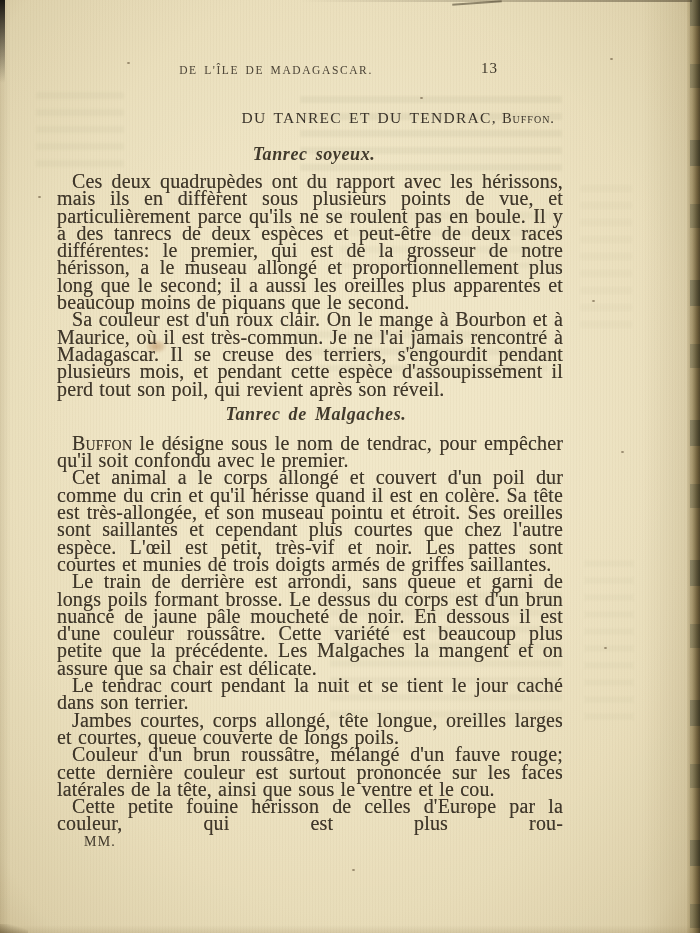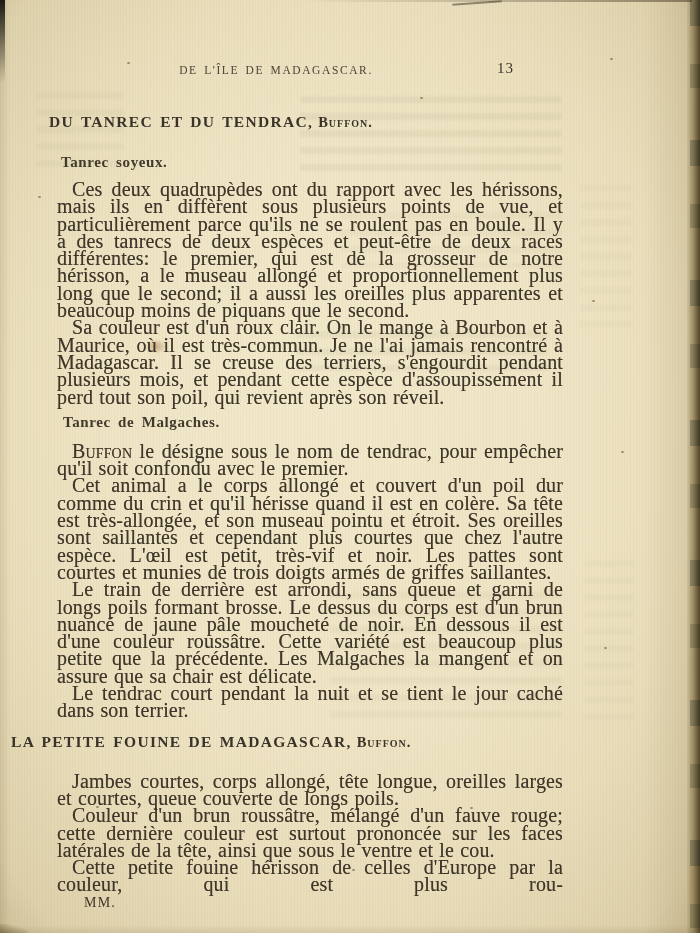--- a/index.html
+++ b/index.html
@@ -55,7 +55,7 @@
   .running{position:relative;height:16px;text-align:center;font-size:11.5px;
     letter-spacing:1.6px;word-spacing:2px;color:#4b4336;}
   .running .rh{position:relative;left:-34px;}
-  .pagenum{position:absolute;left:440px;top:-4px;font-size:15px;letter-spacing:1px;color:#3b3428;}
+  .pagenum{position:absolute;left:424px;top:-4px;font-size:15px;letter-spacing:1px;color:#3b3428;}
   .title{margin:0;font-weight:bold;text-align:left;font-size:15.5px;
     letter-spacing:1.3px;word-spacing:2px;color:#3a332a;position:relative;line-height:28px;}
   .t1{margin-top:28px;left:-8px;}

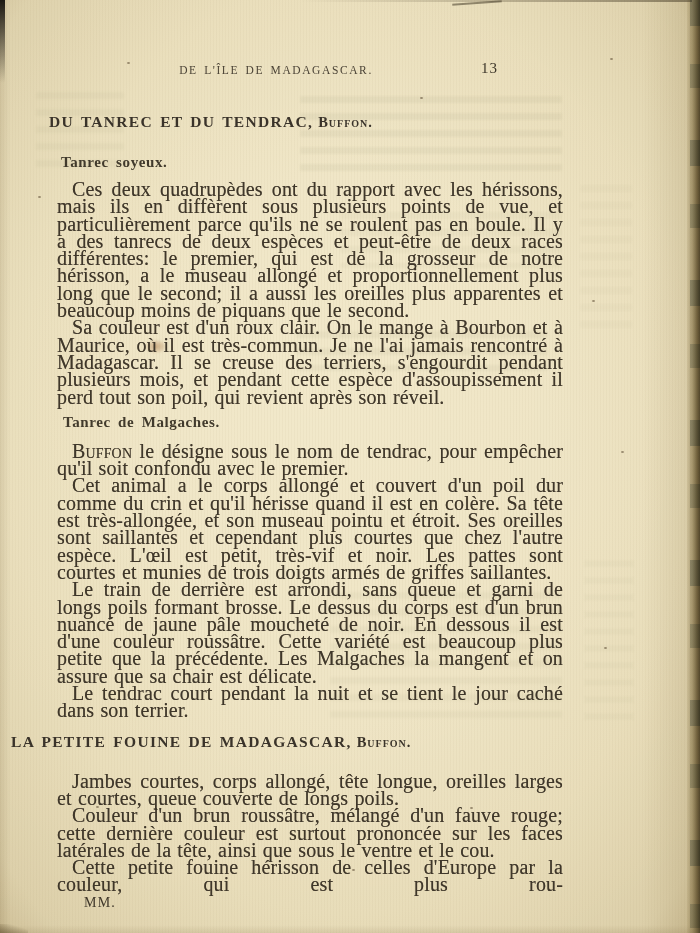--- a/index.html
+++ b/index.html
@@ -56,8 +56,8 @@
     letter-spacing:1.6px;word-spacing:2px;color:#4b4336;}
   .running .rh{position:relative;left:-34px;}
   .pagenum{position:absolute;left:424px;top:-4px;font-size:15px;letter-spacing:1px;color:#3b3428;}
-  .title{margin:0;font-weight:bold;text-align:left;font-size:15.5px;
-    letter-spacing:1.3px;word-spacing:2px;color:#3a332a;position:relative;line-height:28px;}
+  .title{margin:0;font-weight:normal;text-align:right;font-size:15.5px;
+    letter-spacing:1.3px;word-spacing:2px;color:#3a332a;position:relative;line-height:20px;}
   .t1{margin-top:28px;left:-8px;}
   .t3{margin-top:8px;margin-bottom:17px;left:-46px;}
   .author{font-variant:small-caps;font-size:14.5px;letter-spacing:1px;margin-left:5px;}

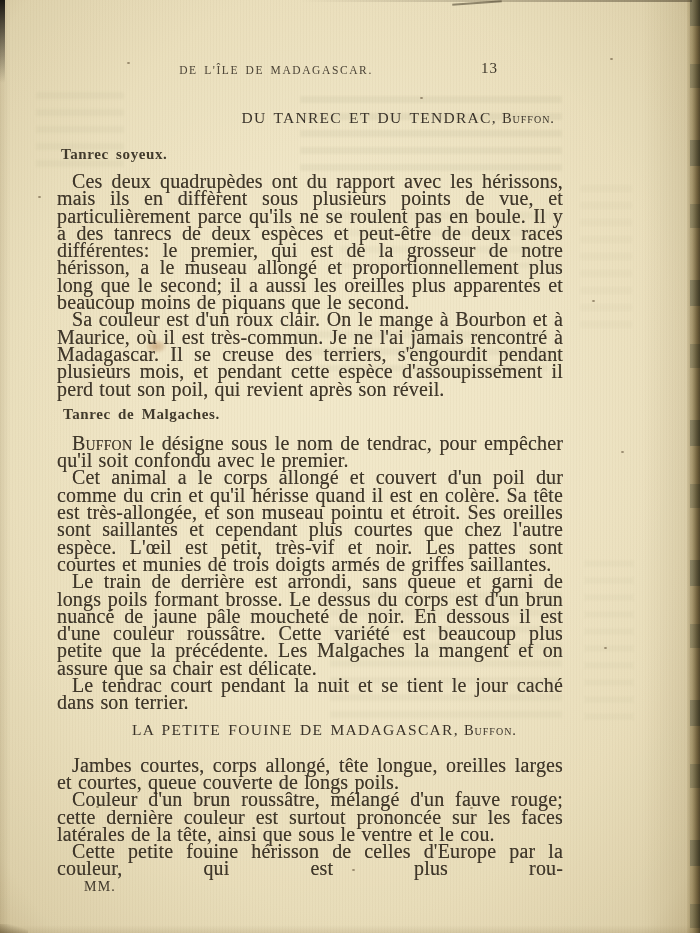--- a/index.html
+++ b/index.html
@@ -61,7 +61,7 @@
   .t1{margin-top:28px;left:-8px;}
   .t3{margin-top:8px;margin-bottom:17px;left:-46px;}
   .author{font-variant:small-caps;font-size:14.5px;letter-spacing:1px;margin-left:5px;}
-  .subtitle{margin:0;font-size:15px;
+  .subtitle{margin:0;text-align:center;font-style:italic;font-size:18px;
     letter-spacing:.6px;word-spacing:3px;position:relative;line-height:19px;color:#413a2c;}
   .st1{margin-top:17px;left:4px;}
   .st2{margin-top:7px;margin-bottom:11px;left:6px;}

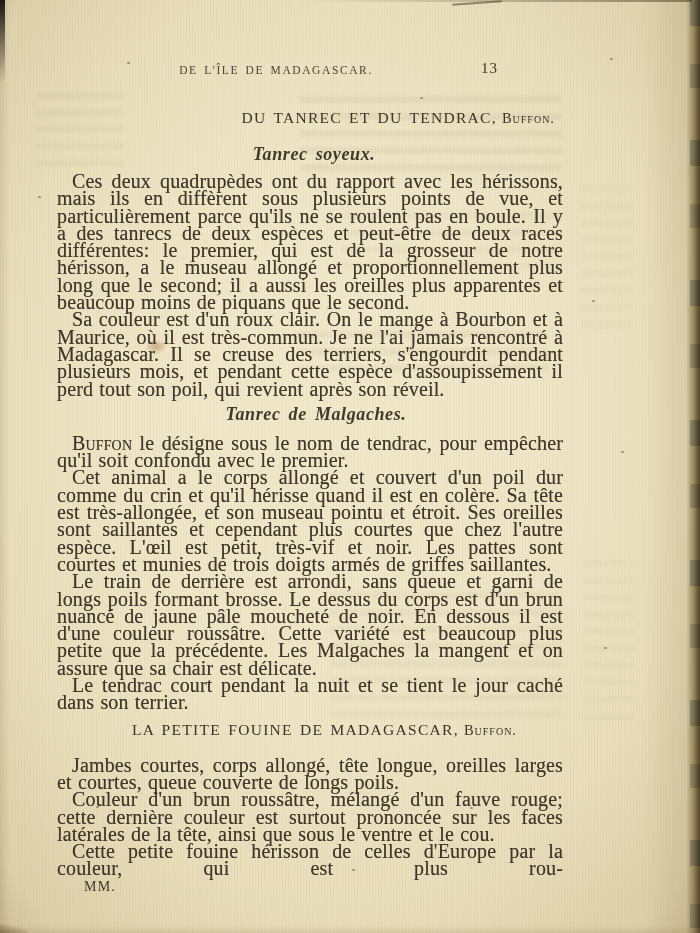--- a/index.html
+++ b/index.html
@@ -129,7 +129,6 @@
     <p class="bp">Le train de derrière est arrondi, sans queue et garni de longs poils formant brosse. Le dessus du corps est d'un brun nuancé de jaune pâle moucheté de noir. En dessous il est d'une couleur roussâtre. Cette variété est beaucoup plus petite que la précédente. Les Malgaches la mangent et on assure que sa chair est délicate.</p>
     <p class="bp">Le tendrac court pendant la nuit et se tient le jour caché dans son terrier.</p>
 
-    <h1 class="title t3"><span>LA PETITE FOUINE DE MADAGASCAR,</span><span class="author">Buffon.</span></h1>
 
     <p class="bp">Jambes courtes, corps allongé, tête longue, oreilles larges et courtes, queue couverte de longs poils.</p>
     <p class="bp">Couleur d'un brun roussâtre, mélangé d'un fauve rouge; cette dernière couleur est surtout prononcée sur les faces latérales de la tête, ainsi que sous le ventre et le cou.</p>

